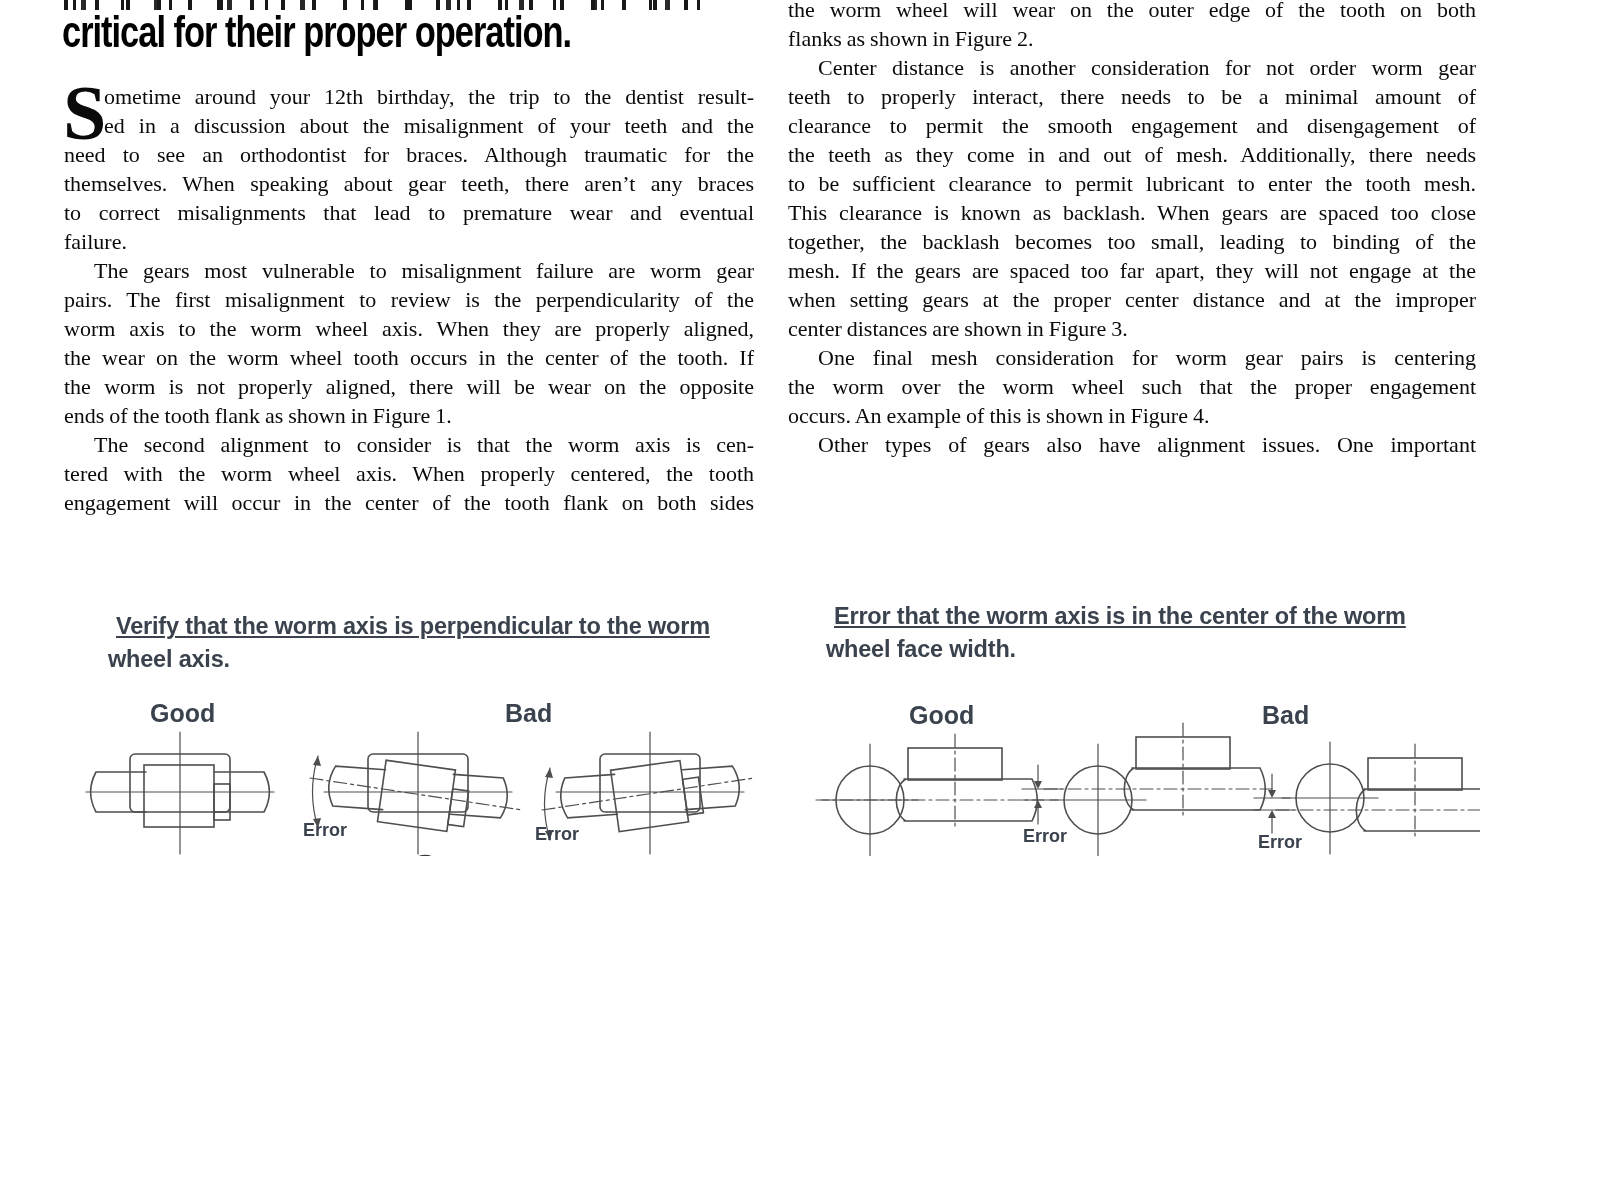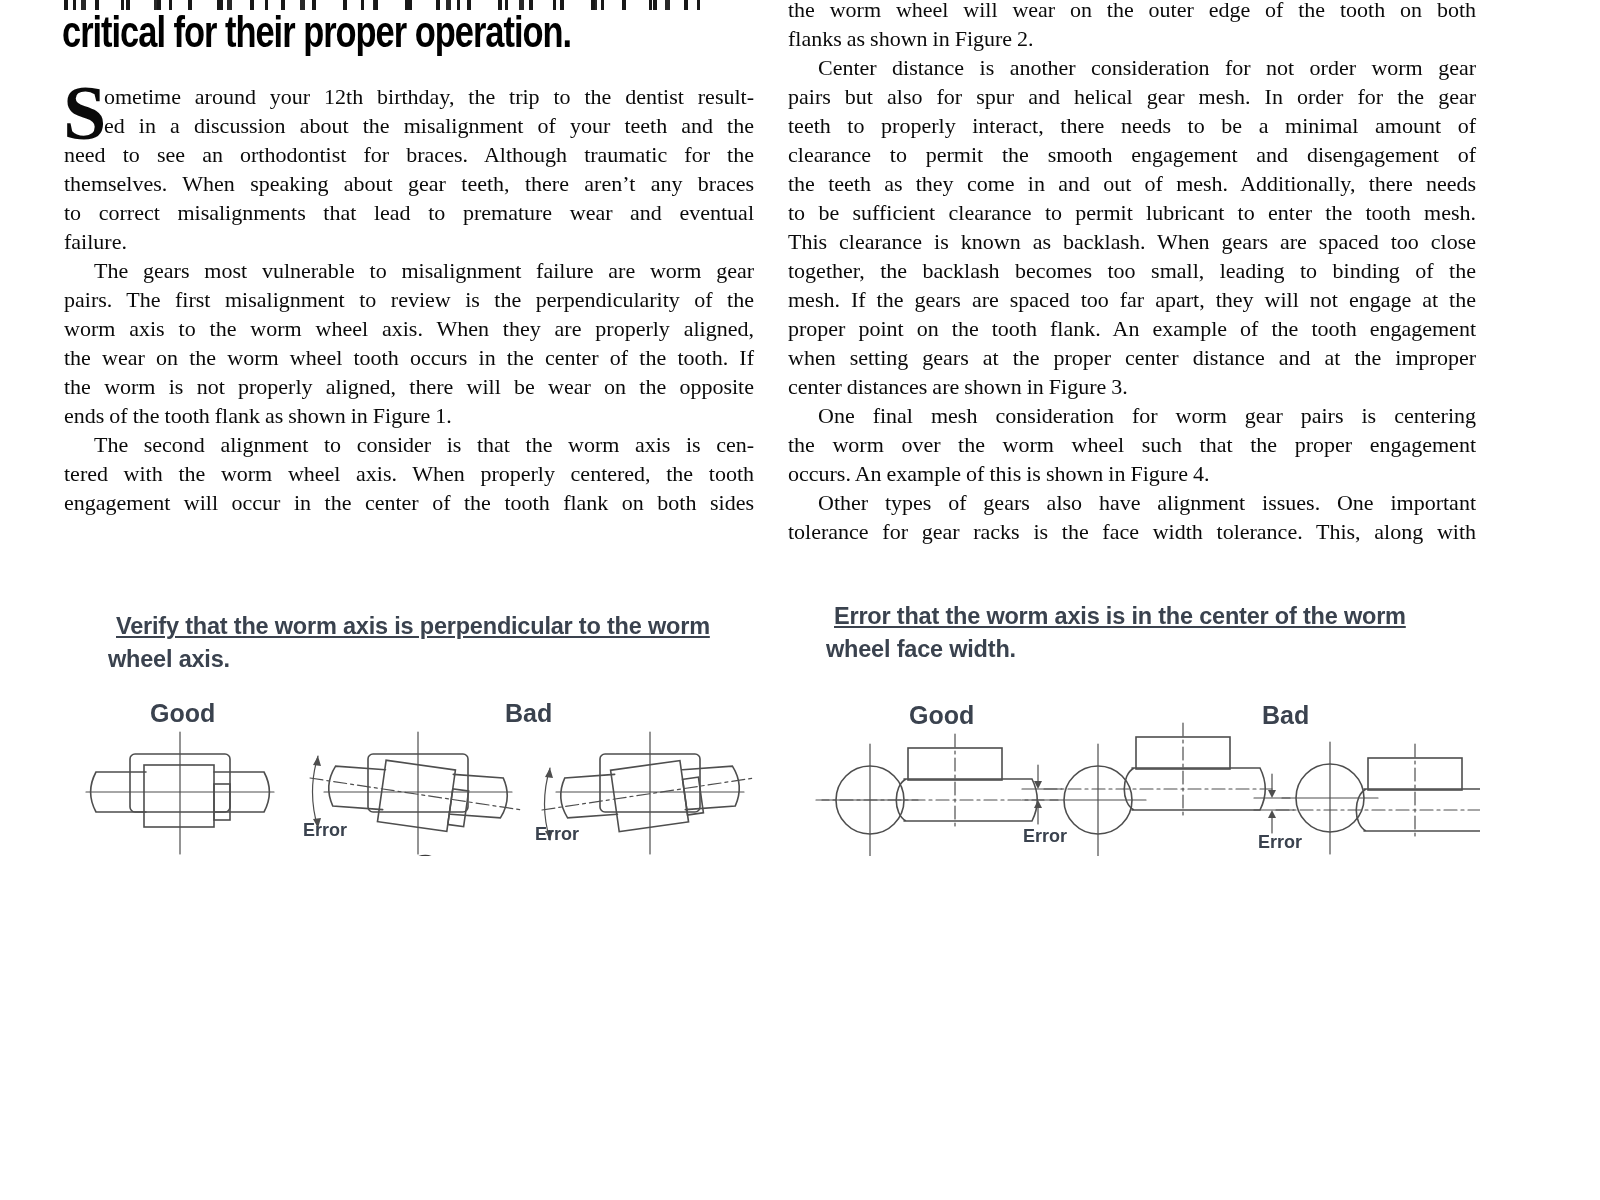--- a/index.html
+++ b/index.html
@@ -81,7 +81,6 @@
       <div class="line">the worm wheel will wear on the outer edge of the tooth on both</div>
       <div class="line end">flanks as shown in Figure 2.</div>
       <div class="line ind">Center distance is another consideration for not order worm gear</div>
-      <div class="line">pairs but also for spur and helical gear mesh. In order for the gear</div>
       <div class="line">teeth to properly interact, there needs to be a minimal amount of</div>
       <div class="line">clearance to permit the smooth engagement and disengagement of</div>
       <div class="line">the teeth as they come in and out of mesh. Additionally, there needs</div>

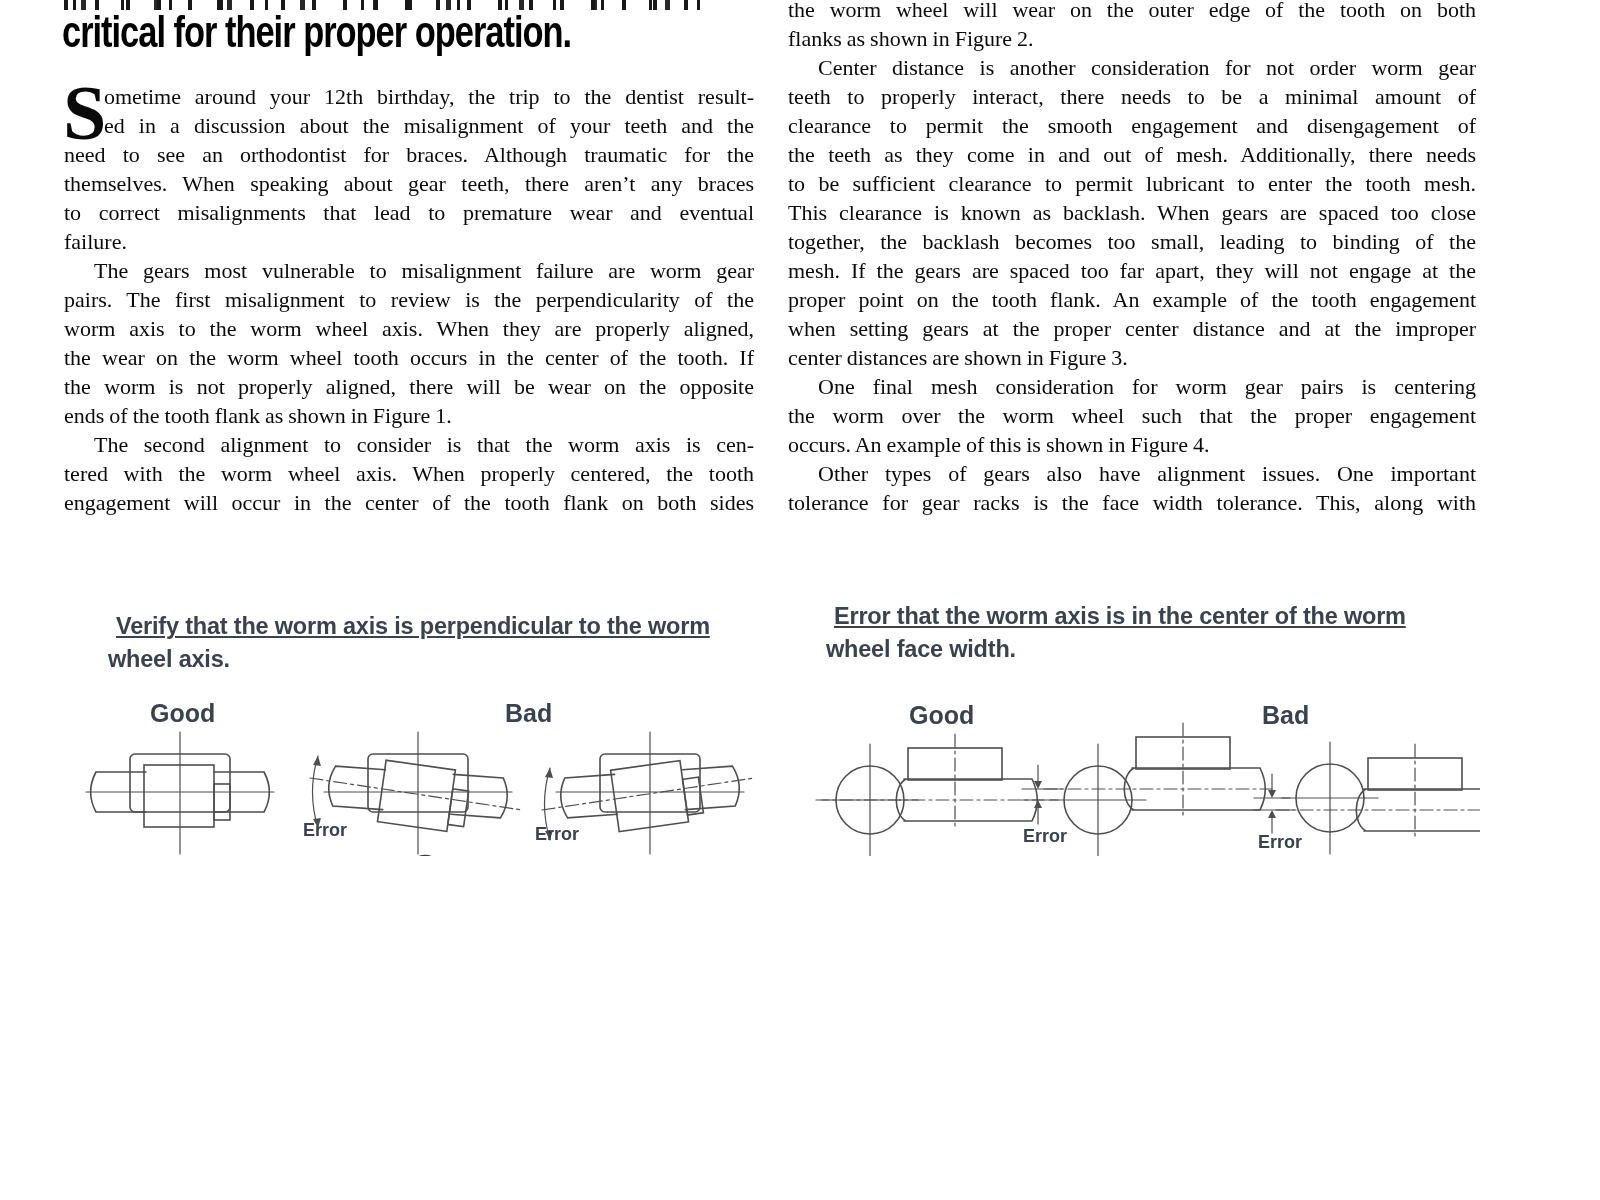--- a/index.html
+++ b/index.html
@@ -88,7 +88,6 @@
       <div class="line">This clearance is known as backlash. When gears are spaced too close</div>
       <div class="line">together, the backlash becomes too small, leading to binding of the</div>
       <div class="line">mesh. If the gears are spaced too far apart, they will not engage at the</div>
-      <div class="line">proper point on the tooth flank. An example of the tooth engagement</div>
       <div class="line">when setting gears at the proper center distance and at the improper</div>
       <div class="line end">center distances are shown in Figure 3.</div>
       <div class="line ind">One final mesh consideration for worm gear pairs is centering</div>

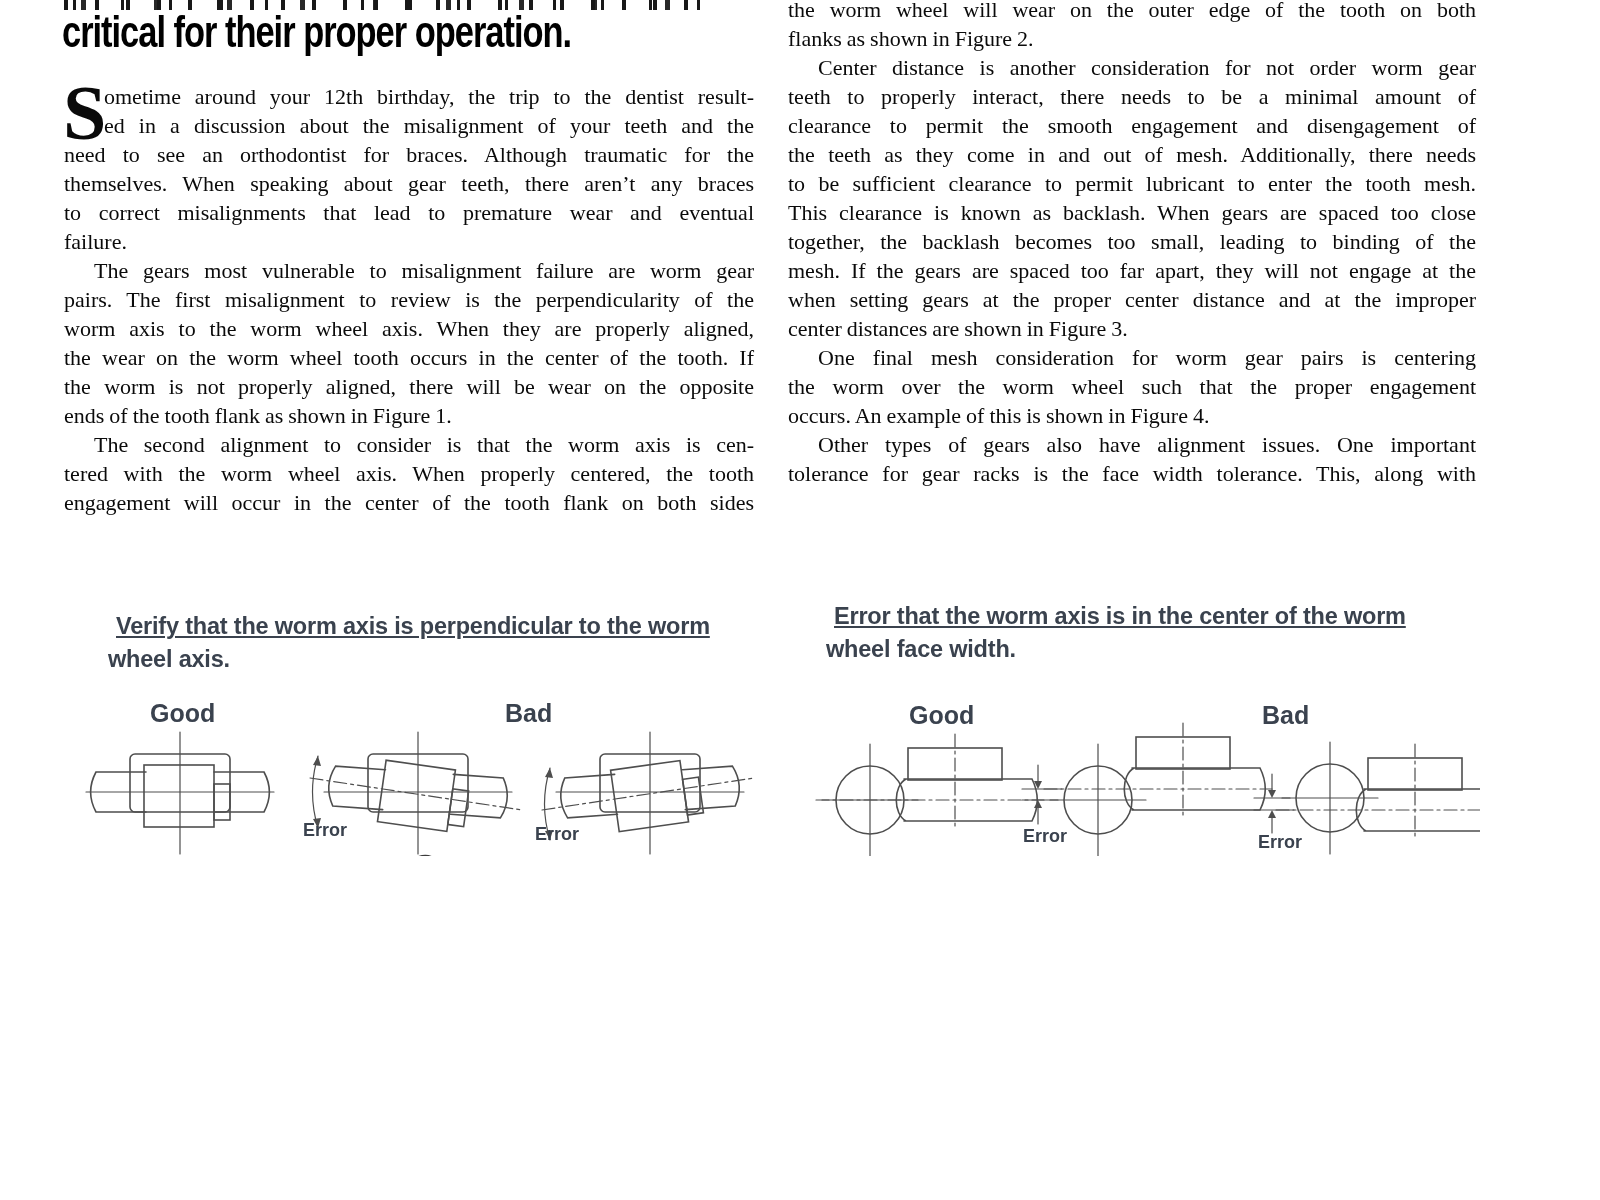--- a/index.html
+++ b/index.html
@@ -94,7 +94,6 @@
       <div class="line">the worm over the worm wheel such that the proper engagement</div>
       <div class="line end">occurs. An example of this is shown in Figure 4.</div>
       <div class="line ind">Other types of gears also have alignment issues. One important</div>
-      <div class="line">tolerance for gear racks is the face width tolerance. This, along with</div>
     </div>
 
   <svg width="0" height="0">

